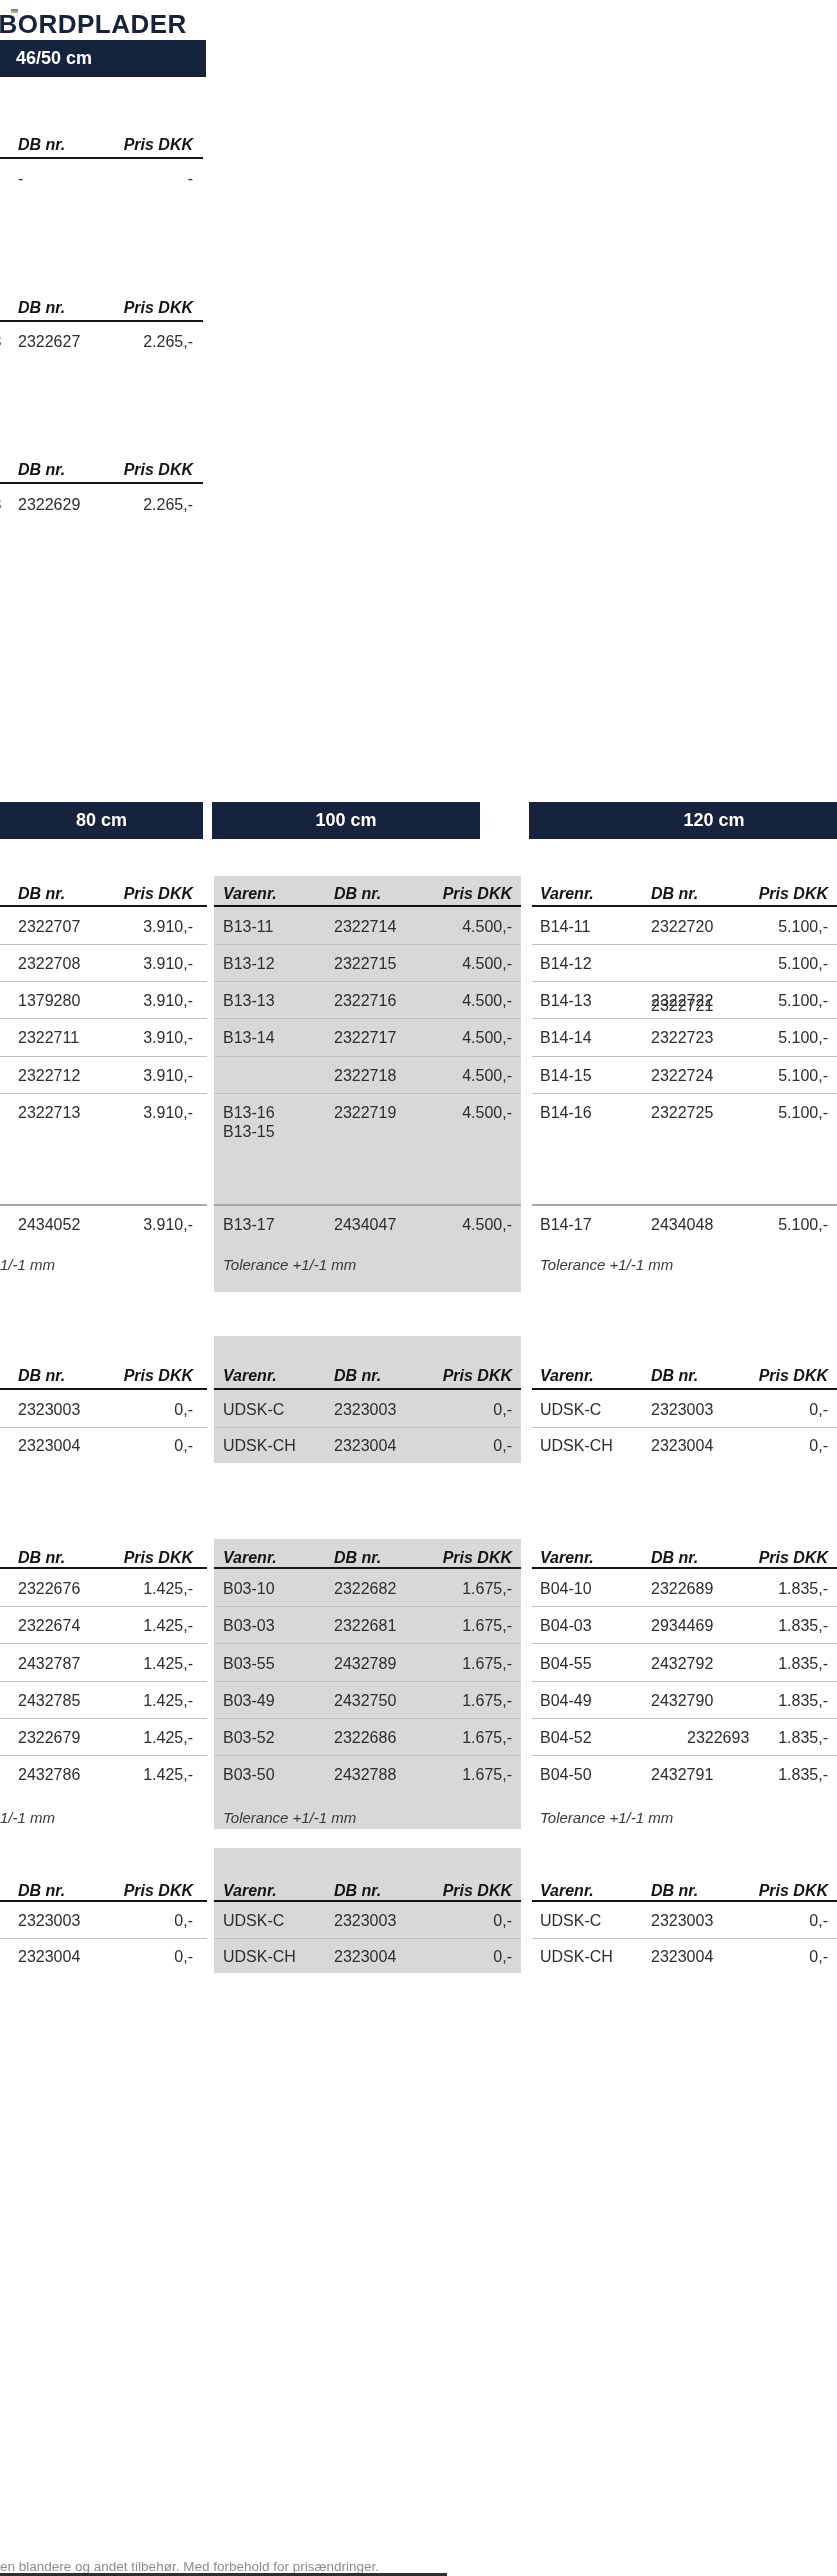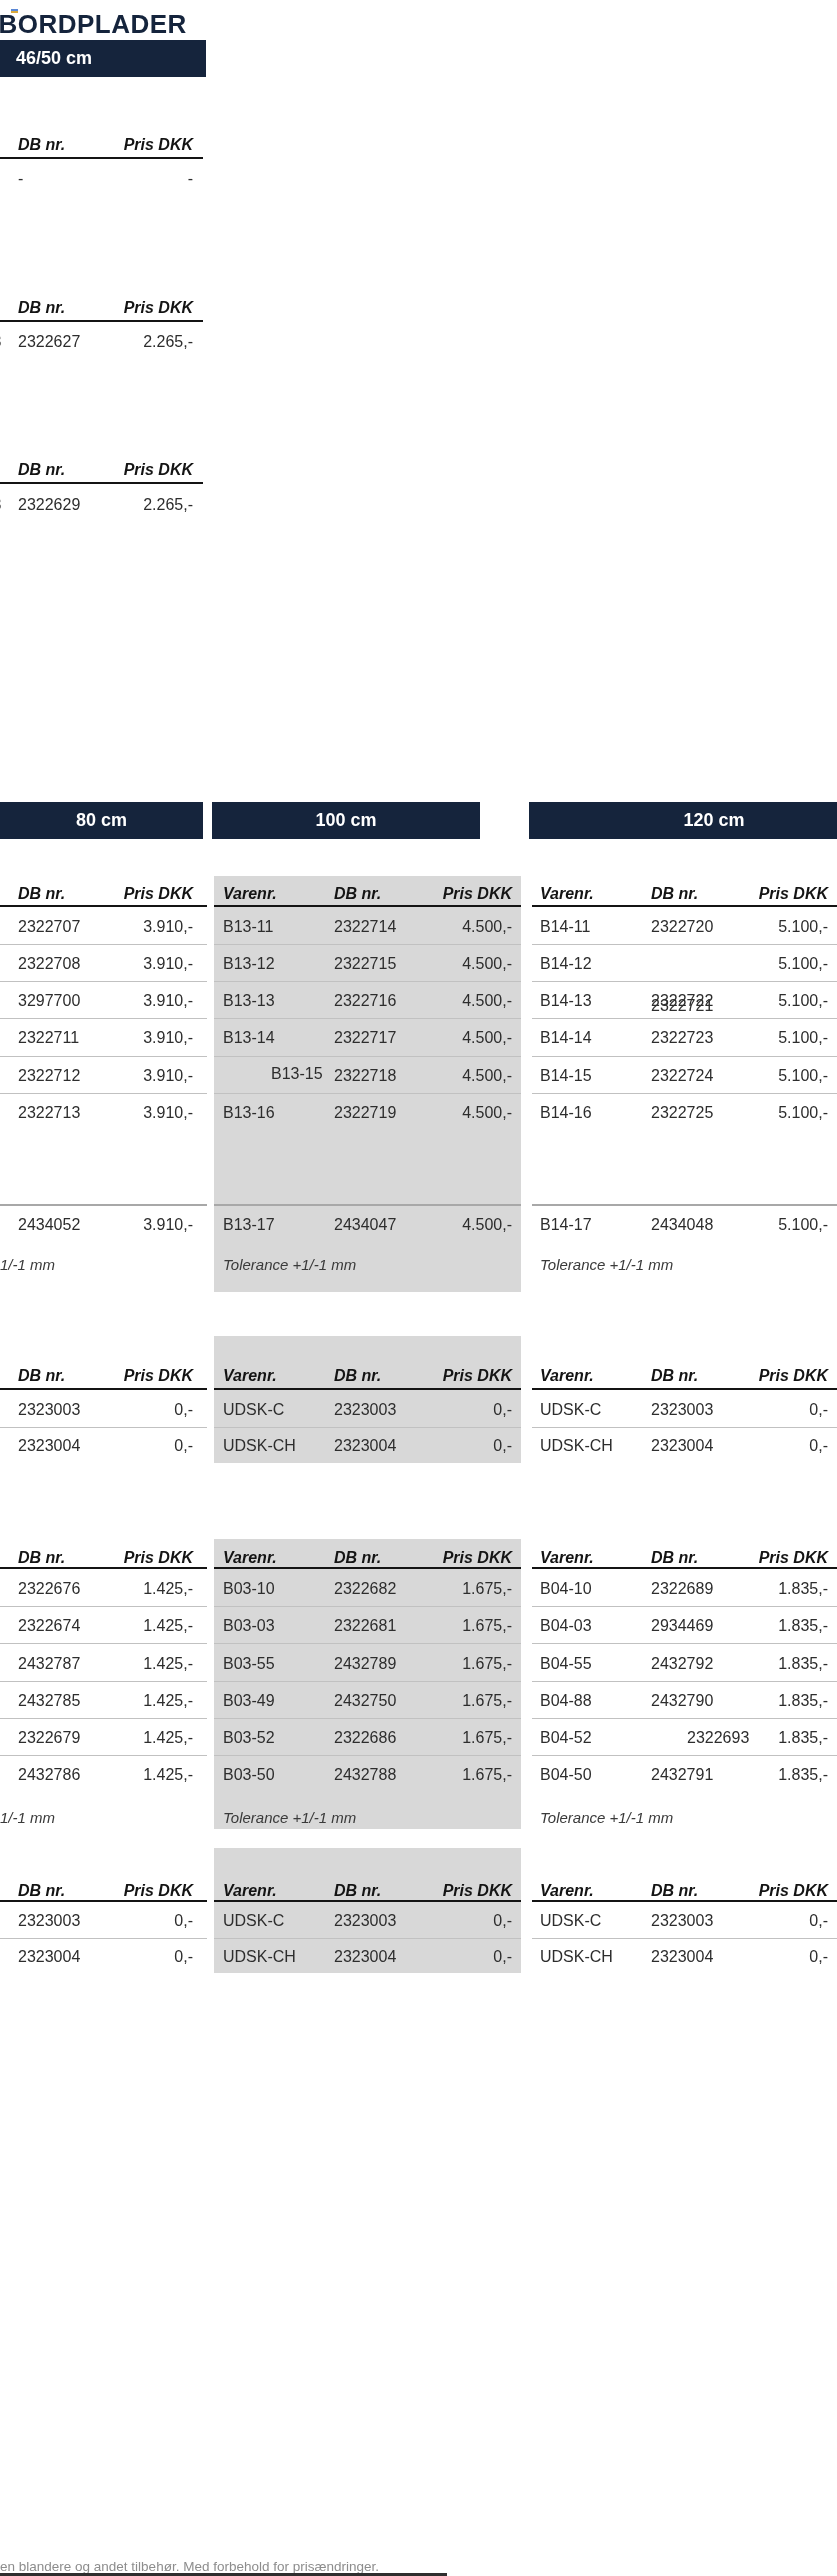--- a/index.html
+++ b/index.html
@@ -78,7 +78,7 @@
       <div class="abs cell" style="left: 18px; top: 945px; height: 37px; line-height: 37px;">2322708</div>
       <div class="abs cell" style="left: 0px; top: 945px; width: 193px; text-align: right; height: 37px; line-height: 37px;">3.910,-</div>
       <div class="abs sep" style="left: 0px; top: 981px; width: 207px;"></div>
-      <div class="abs cell" style="left: 18px; top: 982px; height: 37px; line-height: 37px;">3297700</div>
+      <div class="abs cell" style="left: 18px; top: 982px; height: 37px; line-height: 37px;">1379280</div>
       <div class="abs cell" style="left: 0px; top: 982px; width: 193px; text-align: right; height: 37px; line-height: 37px;">3.910,-</div>
       <div class="abs sep" style="left: 0px; top: 1018px; width: 207px;"></div>
       <div class="abs cell" style="left: 18px; top: 1019px; height: 37px; line-height: 37px;">2322711</div>

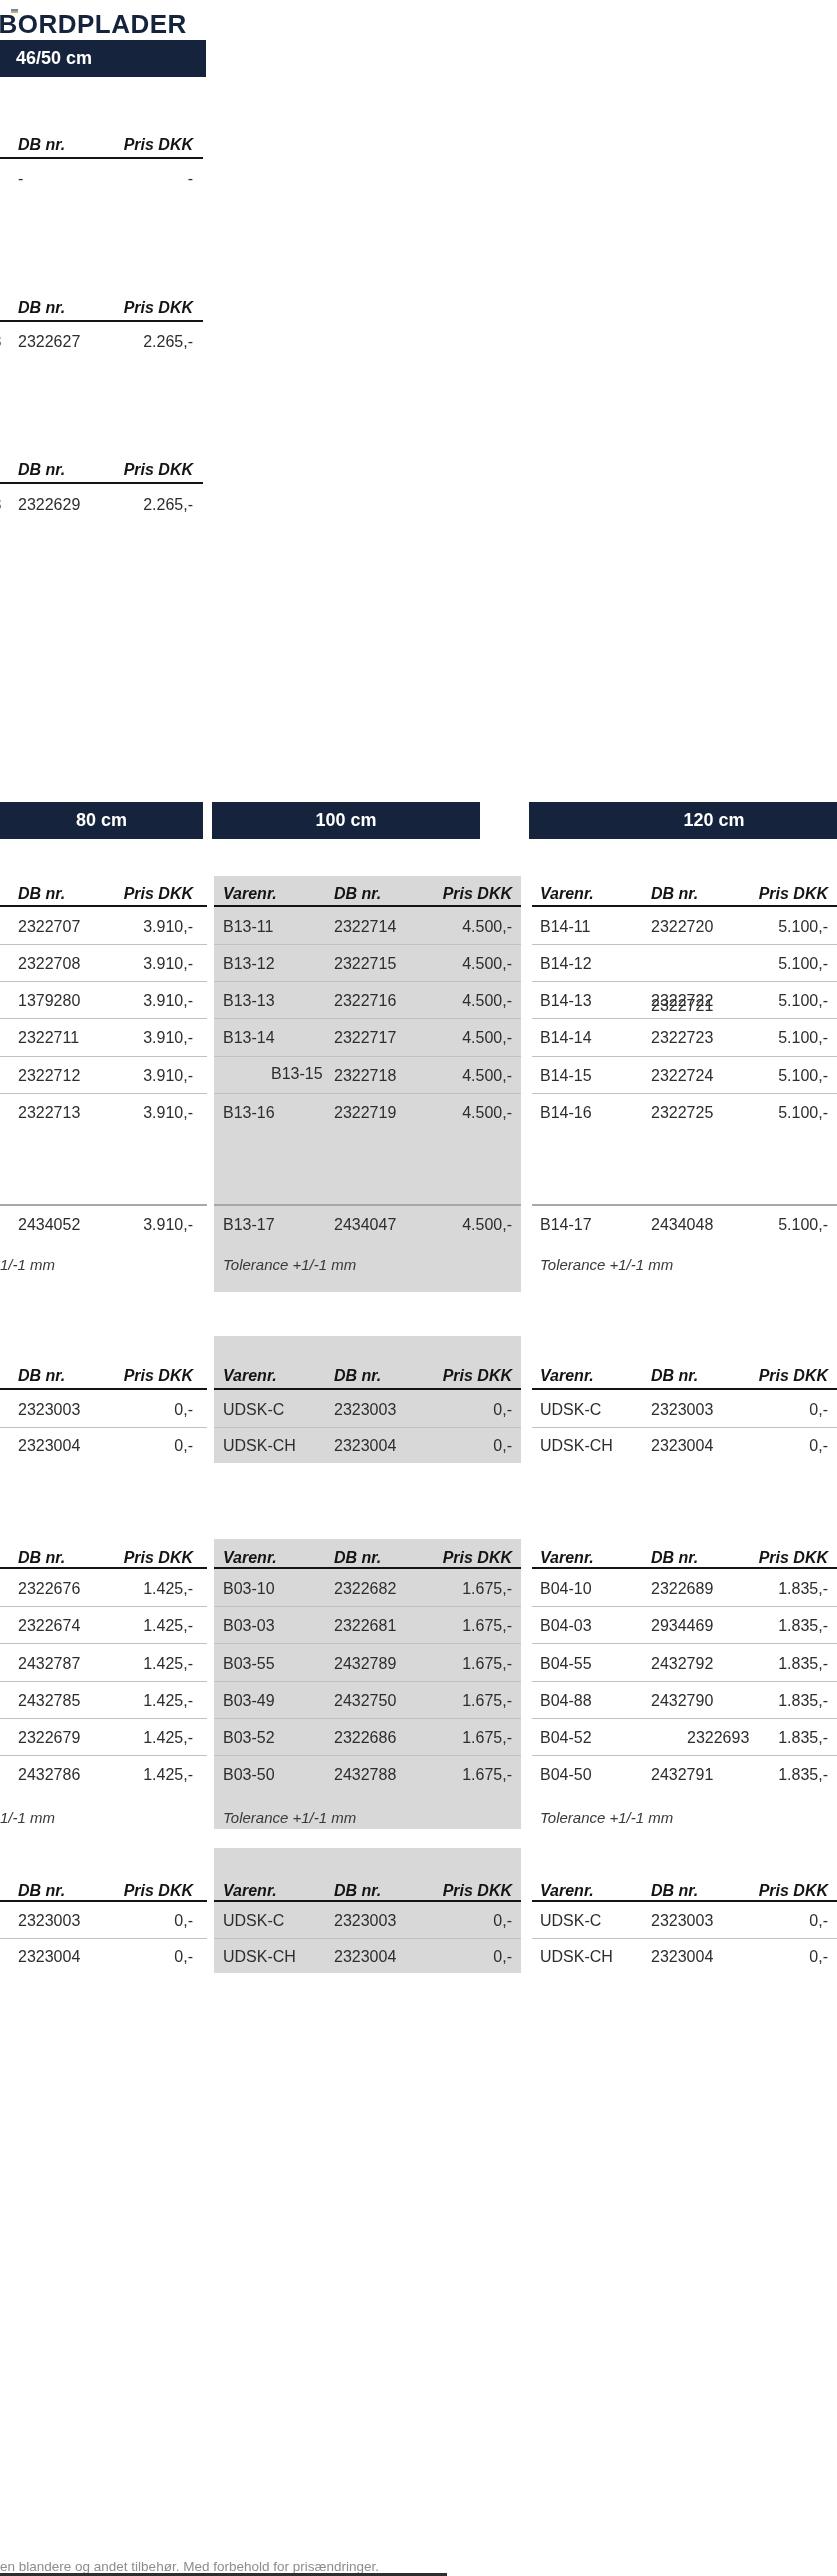--- a/index.html
+++ b/index.html
@@ -150,7 +150,7 @@
       <div class="abs cell" style="left: 334px; top: 1019px; height: 37px; line-height: 37px;">2322717</div>
       <div class="abs cell" style="left: 214px; top: 1019px; width: 298px; text-align: right; height: 37px; line-height: 37px;">4.500,-</div>
       <div class="abs sep" style="left: 214px; top: 1056px; width: 307px;"></div>
-      <div class="abs cell" style="left: 223px; top: 1055px; height: 37px; line-height: 37px; margin-left: 48px;">B13-15</div>
+      <div class="abs cell" style="left: 223px; top: 1113px; height: 37px; line-height: 37px;">B13-15</div>
       <div class="abs cell" style="left: 334px; top: 1057px; height: 37px; line-height: 37px;">2322718</div>
       <div class="abs cell" style="left: 214px; top: 1057px; width: 298px; text-align: right; height: 37px; line-height: 37px;">4.500,-</div>
       <div class="abs sep" style="left: 214px; top: 1093px; width: 307px;"></div>

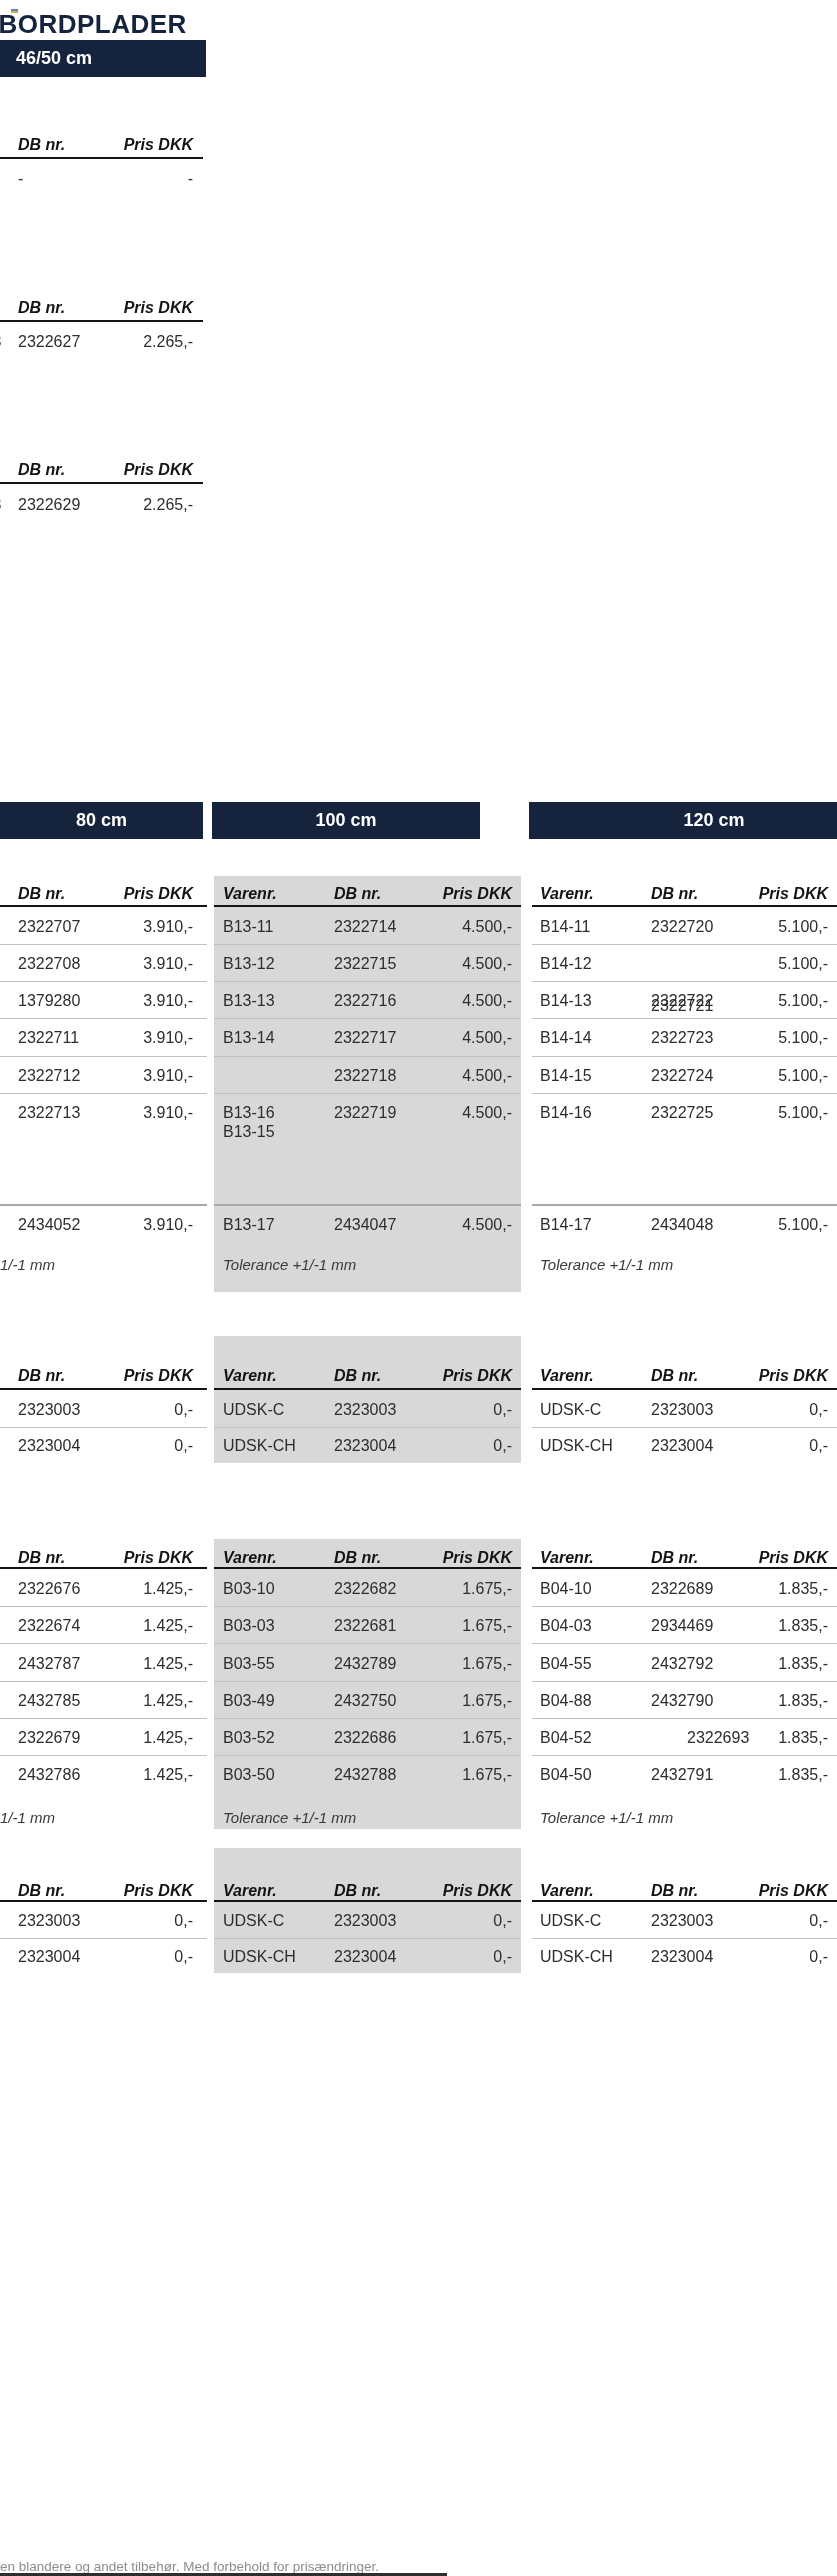--- a/index.html
+++ b/index.html
@@ -271,7 +271,7 @@
       <div class="abs cell" style="left: 651px; top: 1645px; height: 37px; line-height: 37px;">2432792</div>
       <div class="abs cell" style="left: 532px; top: 1645px; width: 296px; text-align: right; height: 37px; line-height: 37px;">1.835,-</div>
       <div class="abs sep" style="left: 532px; top: 1681px; width: 305px;"></div>
-      <div class="abs cell" style="left: 540px; top: 1682px; height: 37px; line-height: 37px;">B04-88</div>
+      <div class="abs cell" style="left: 540px; top: 1682px; height: 37px; line-height: 37px;">B04-49</div>
       <div class="abs cell" style="left: 651px; top: 1682px; height: 37px; line-height: 37px;">2432790</div>
       <div class="abs cell" style="left: 532px; top: 1682px; width: 296px; text-align: right; height: 37px; line-height: 37px;">1.835,-</div>
       <div class="abs sep" style="left: 532px; top: 1718px; width: 305px;"></div>

